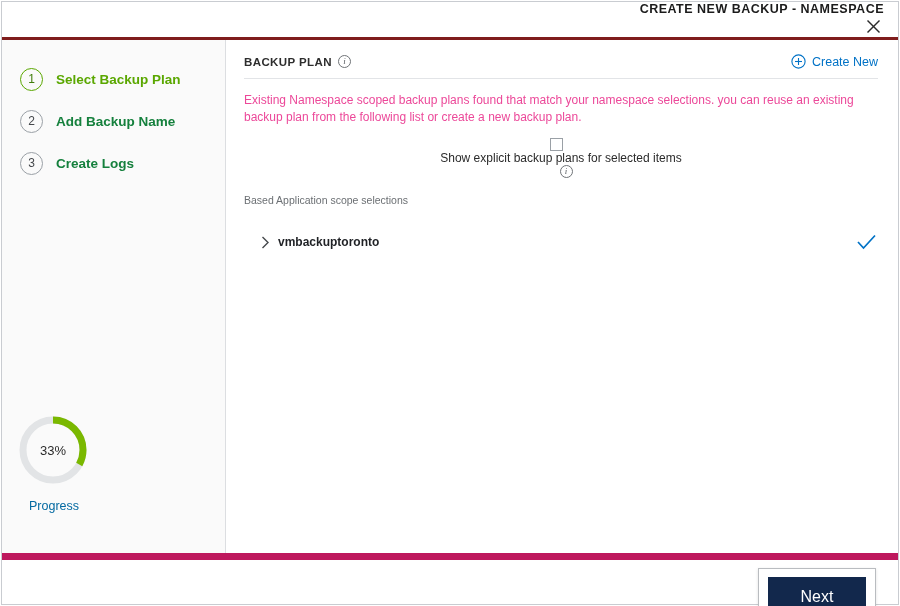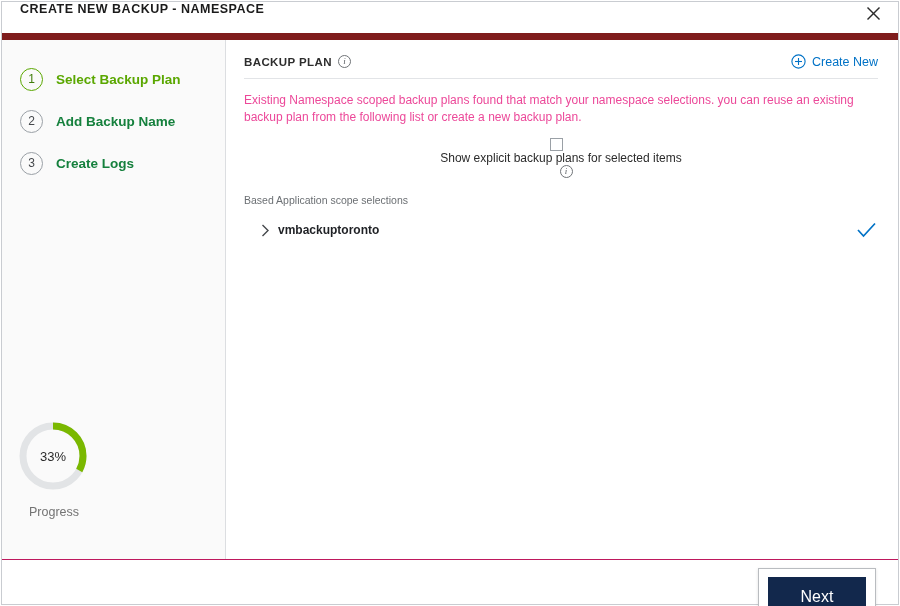--- a/index.html
+++ b/index.html
@@ -35,11 +35,12 @@
   .titlebar {
     height: 38px;
     min-height: 38px;
-    border-bottom: 7px solid #7f1d1d;
-    display: flex;
-    align-items: flex-start;
+    border-bottom: 3px solid #7f1d1d;
+    display: flex;
+    align-items: flex-end;
     padding: 0 14px 0 18px;
     box-sizing: border-box;
+    flex-direction: column;
   }
   .dialog-title {
     font-size: 12.5px;

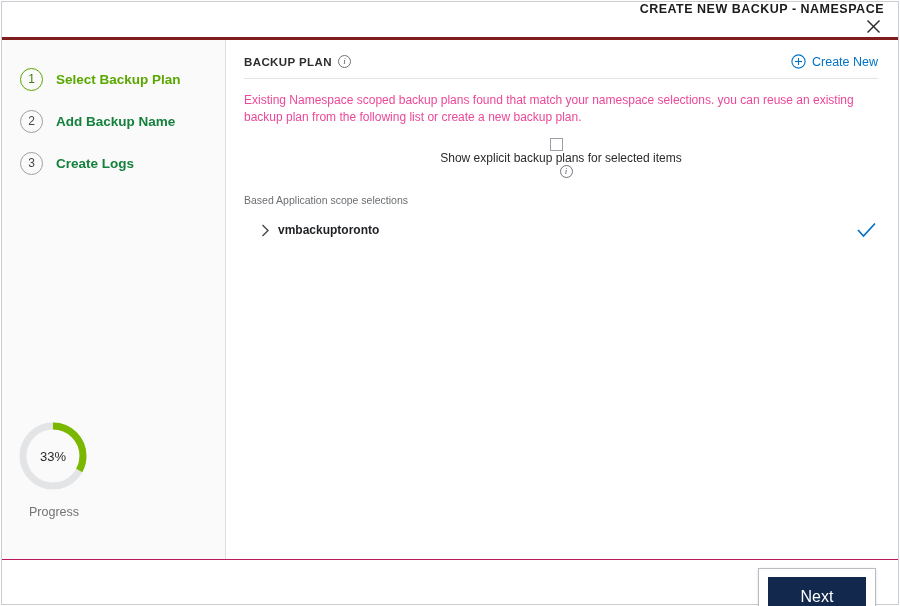--- a/index.html
+++ b/index.html
@@ -222,7 +222,7 @@
     color: #6b6f73;
   }
   .plan-row {
-    margin-top: 12px;
+    margin-top: 24px;
     display: flex;
     align-items: center;
     padding: 4px 2px 4px 14px;

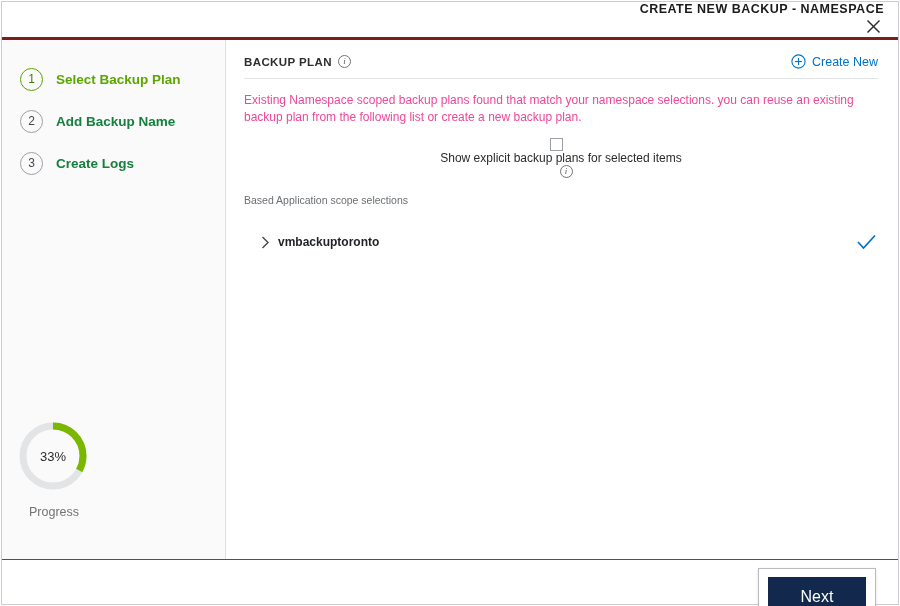--- a/index.html
+++ b/index.html
@@ -135,7 +135,7 @@
   .progress-label {
     margin-top: 14px;
     font-size: 12.5px;
-    color: #737373;
+    color: #0369a1;
   }
 
   

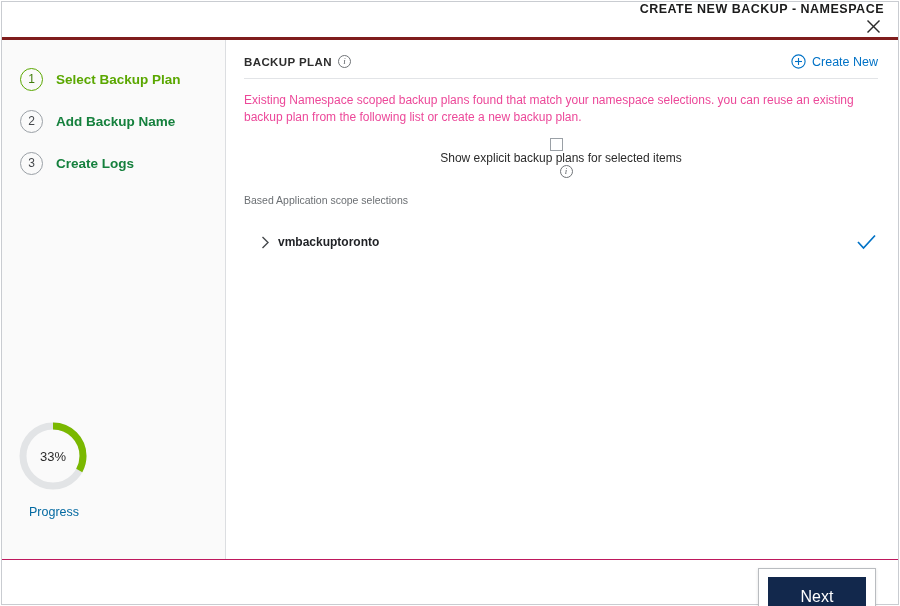--- a/index.html
+++ b/index.html
@@ -254,7 +254,7 @@
   .footer {
     height: 44px;
     min-height: 44px;
-    border-top: 1px solid #be185d;
+    border-top: 7px solid #be185d;
     position: relative;
   }
   .next-wrap {

